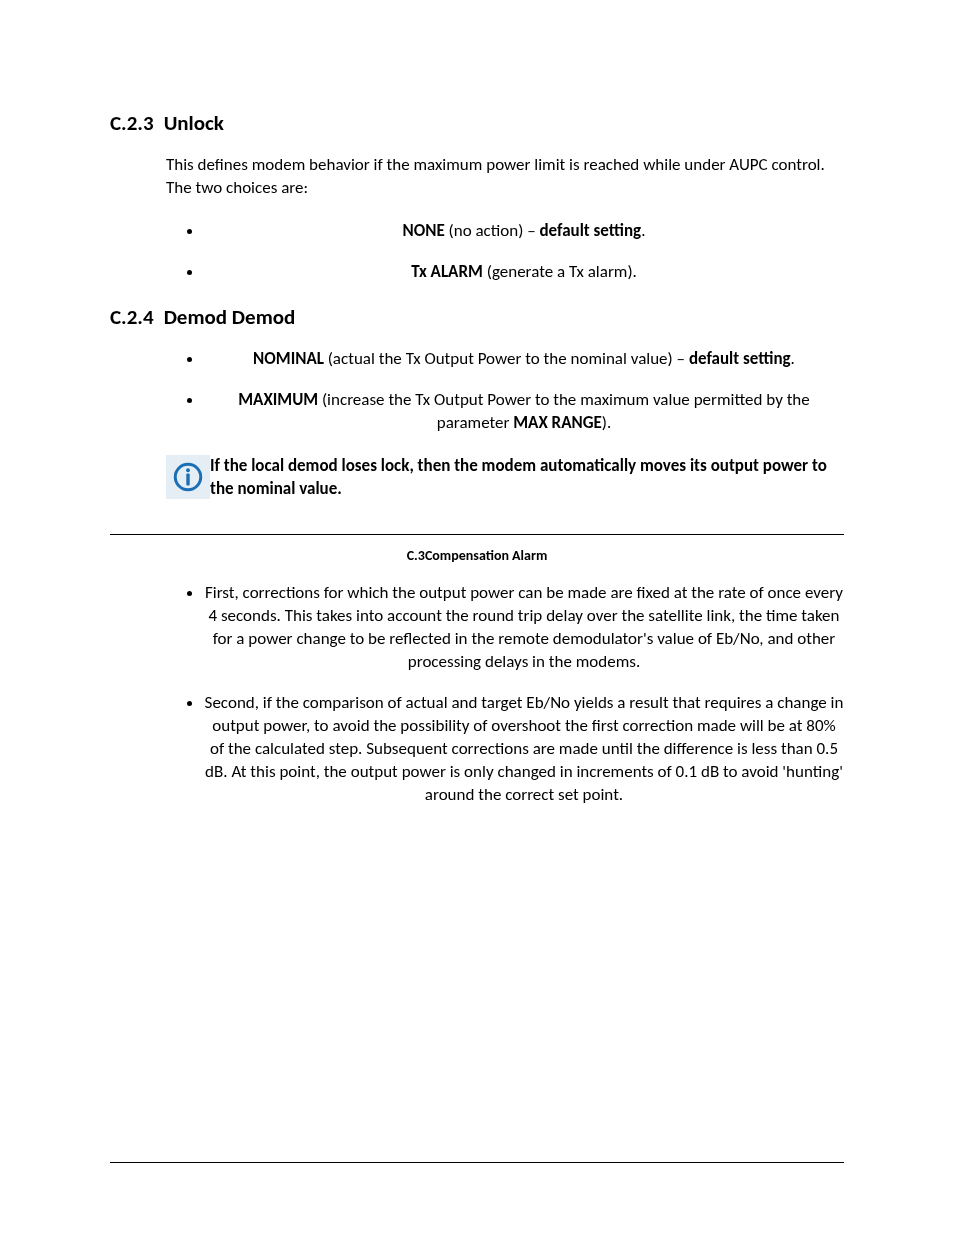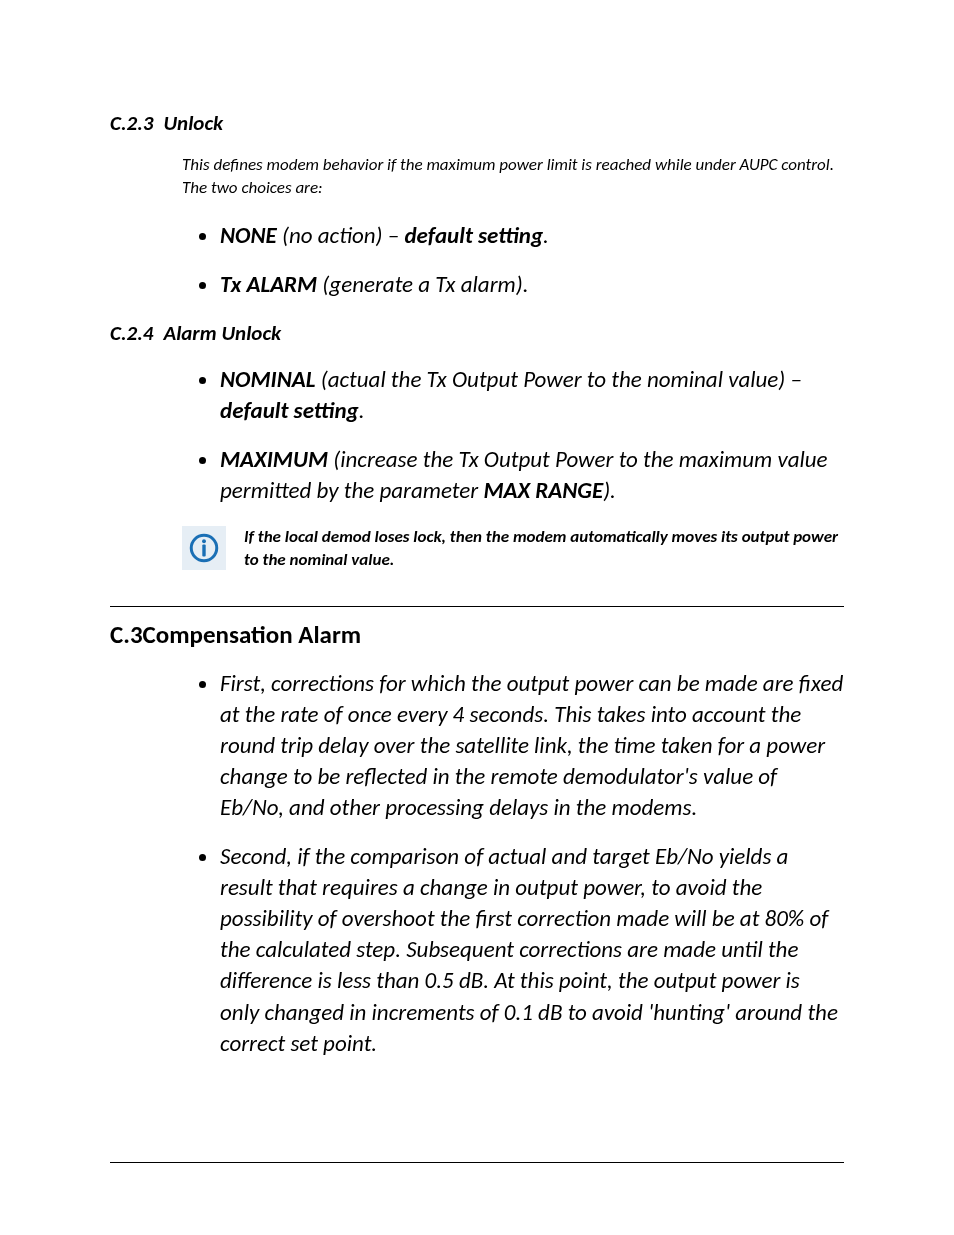--- a/index.html
+++ b/index.html
@@ -23,7 +23,6 @@
     margin: 0 0 18px 0;
     display: flex;
     gap: 10px;
-    font-style: italic;
   }
   .body-block {
     margin-left: 72px;

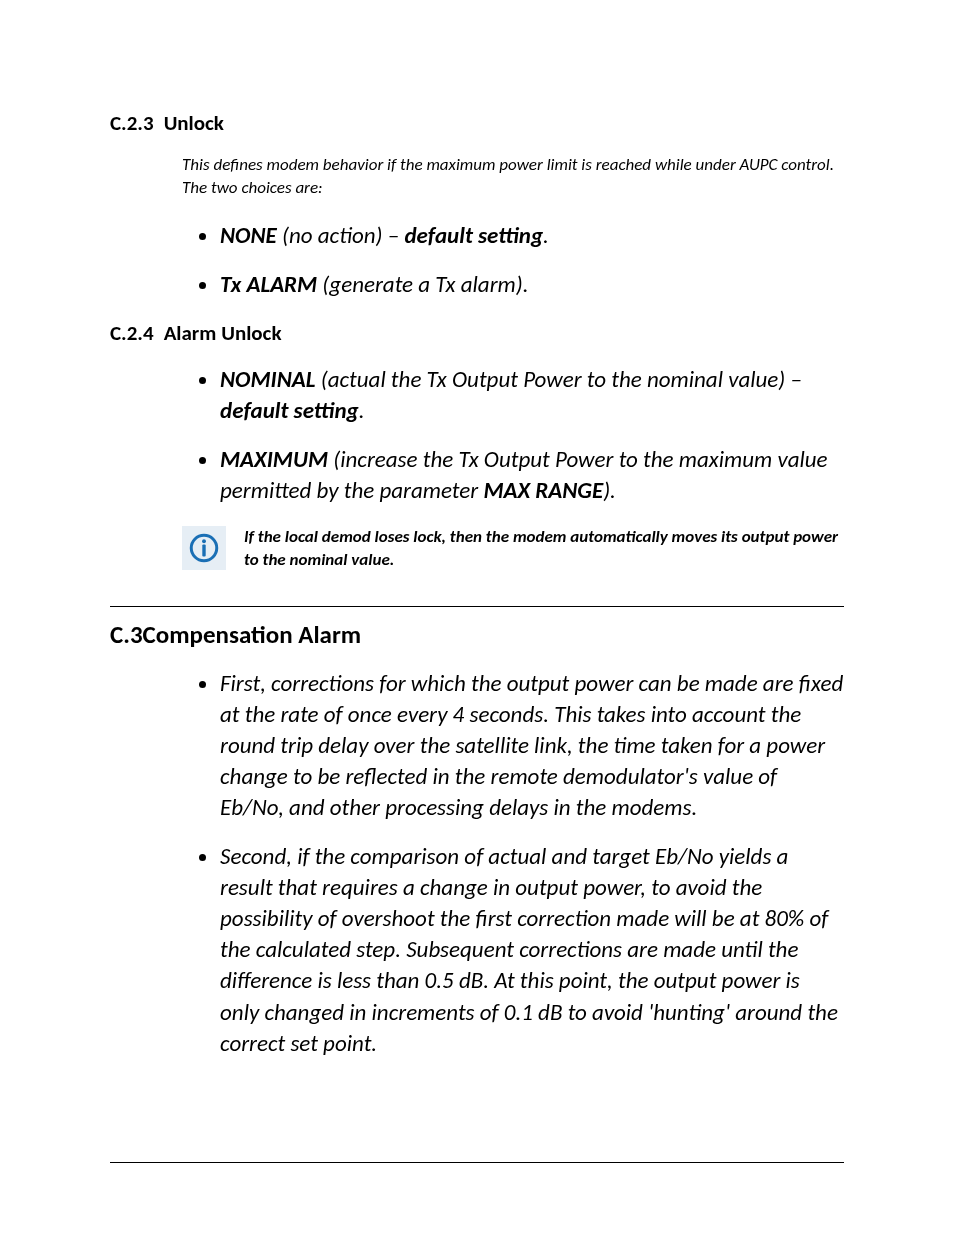--- a/index.html
+++ b/index.html
@@ -25,8 +25,7 @@
     gap: 10px;
   }
   .body-block {
-    margin-left: 72px;
-    font-style: italic;
+    margin-left: 56px;
   }
   .para {
     font-size: 17px;

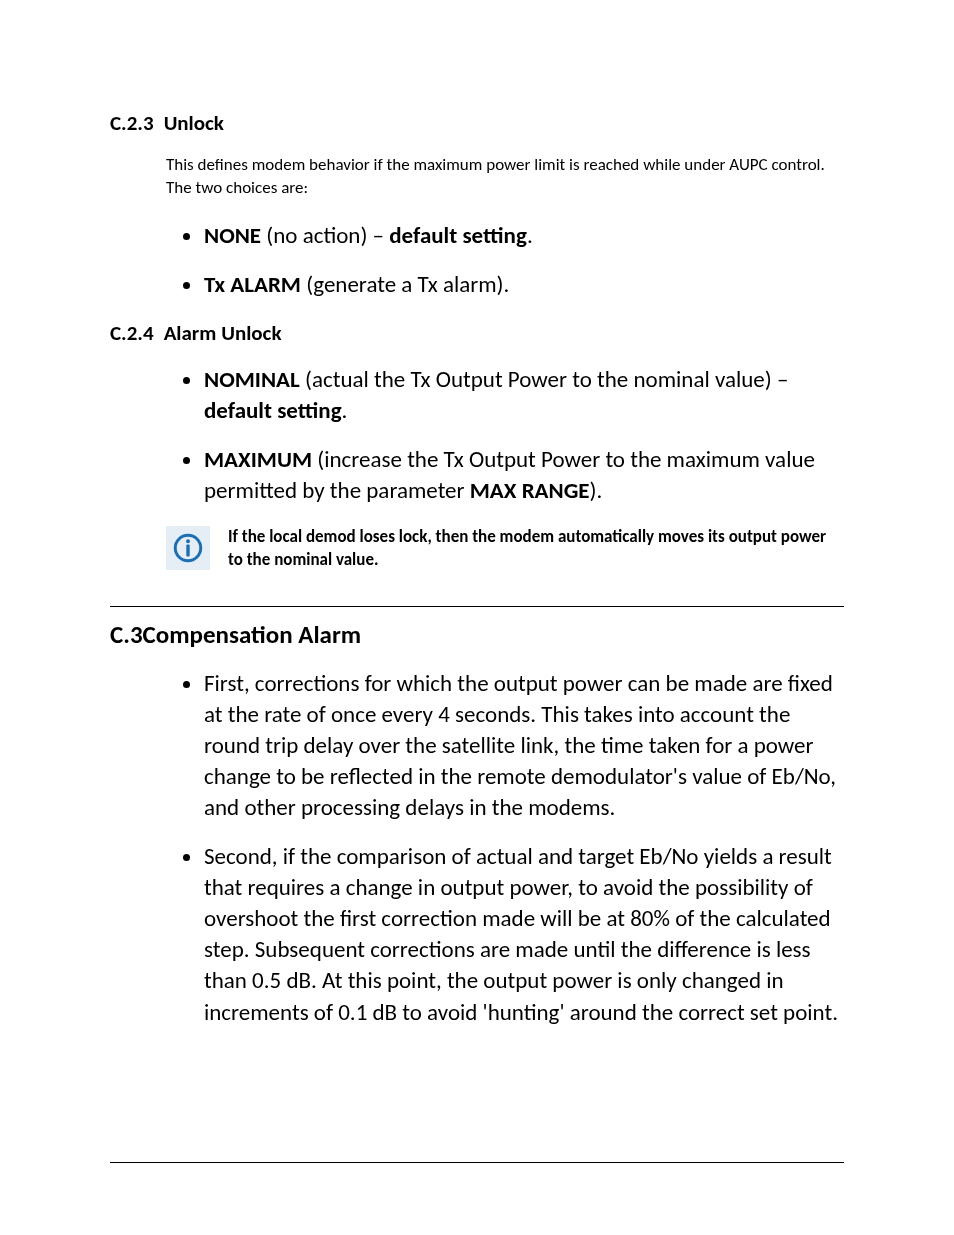--- a/index.html
+++ b/index.html
@@ -37,9 +37,10 @@
     padding-left: 38px;
   }
   ul.bullets li {
-    font-size: 23px;
+    font-size: 17px;
     line-height: 1.35;
     margin-bottom: 18px;
+    text-align: center;
   }
   ul.bullets li:last-child { margin-bottom: 8px; }
   .note-row {

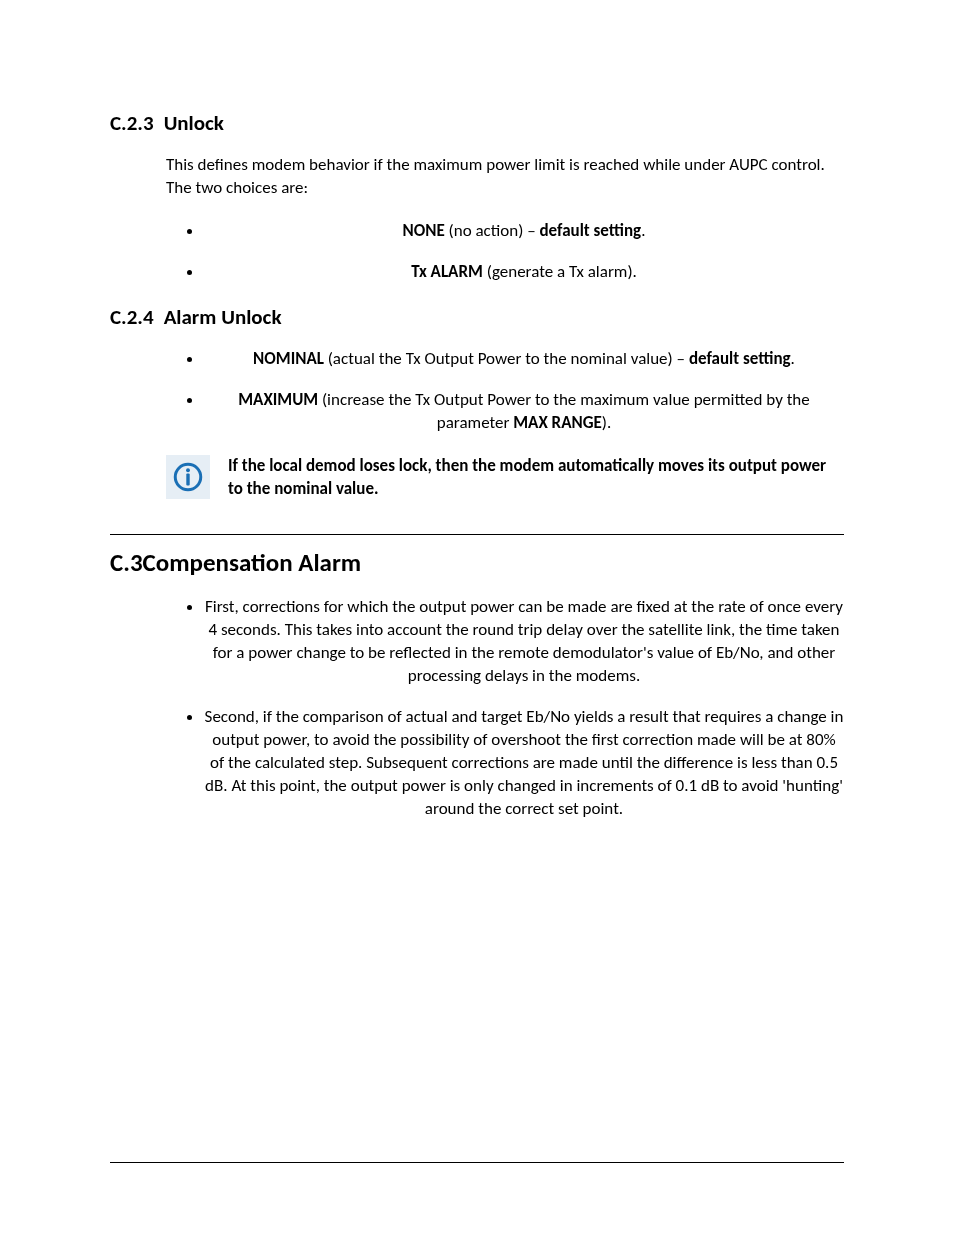--- a/index.html
+++ b/index.html
@@ -107,7 +107,7 @@
 
   <div class="heading">
     <span>C.2.4</span>
-    <span>Alarm Unlock</span>
+    <span>Demod Demod</span>
   </div>
   <div class="body-block">
     <ul class="bullets">

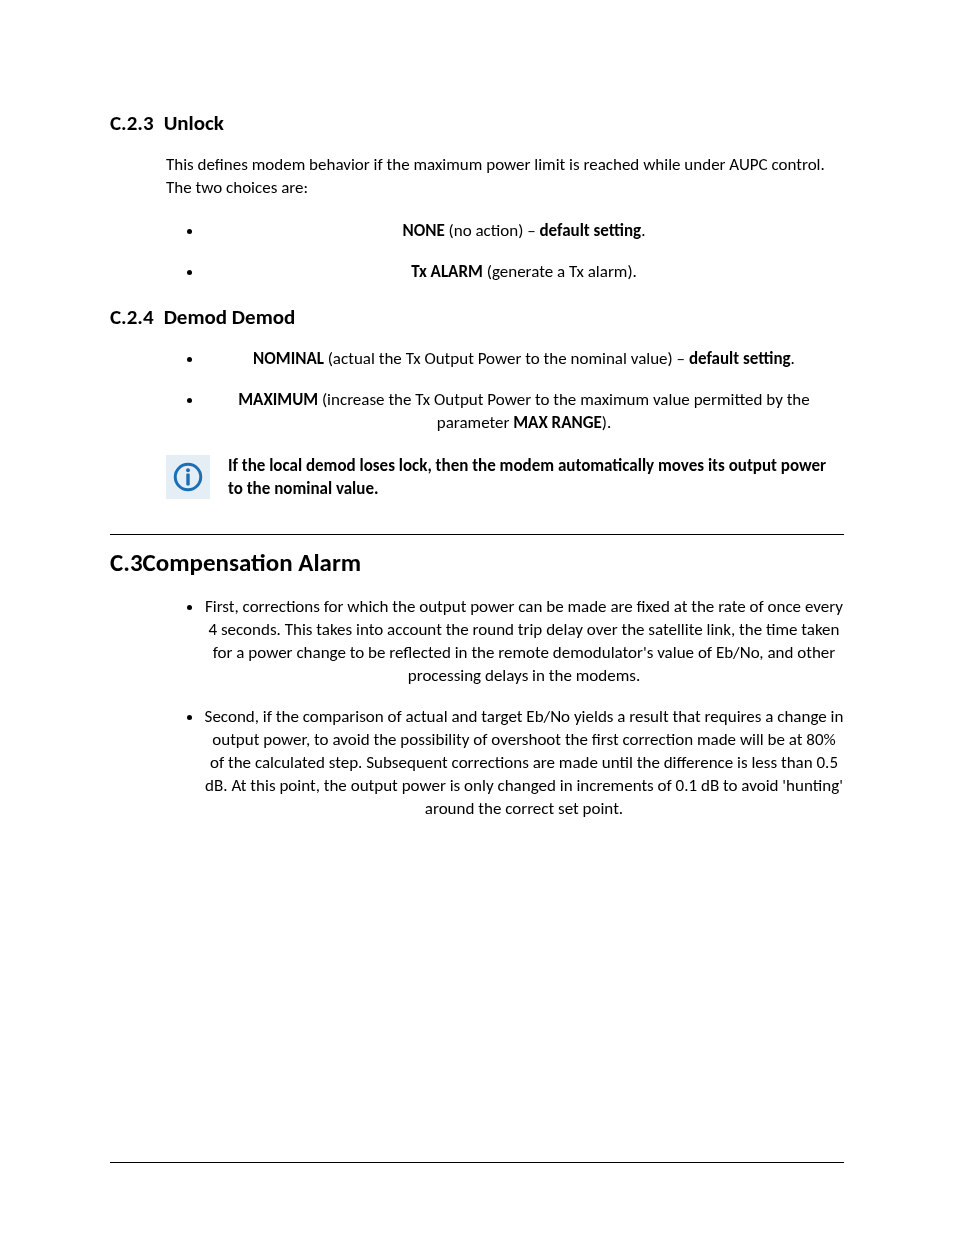--- a/index.html
+++ b/index.html
@@ -46,7 +46,6 @@
   .note-row {
     display: flex;
     align-items: flex-start;
-    gap: 18px;
     margin: 10px 0 34px 0;
   }
   .note-icon {

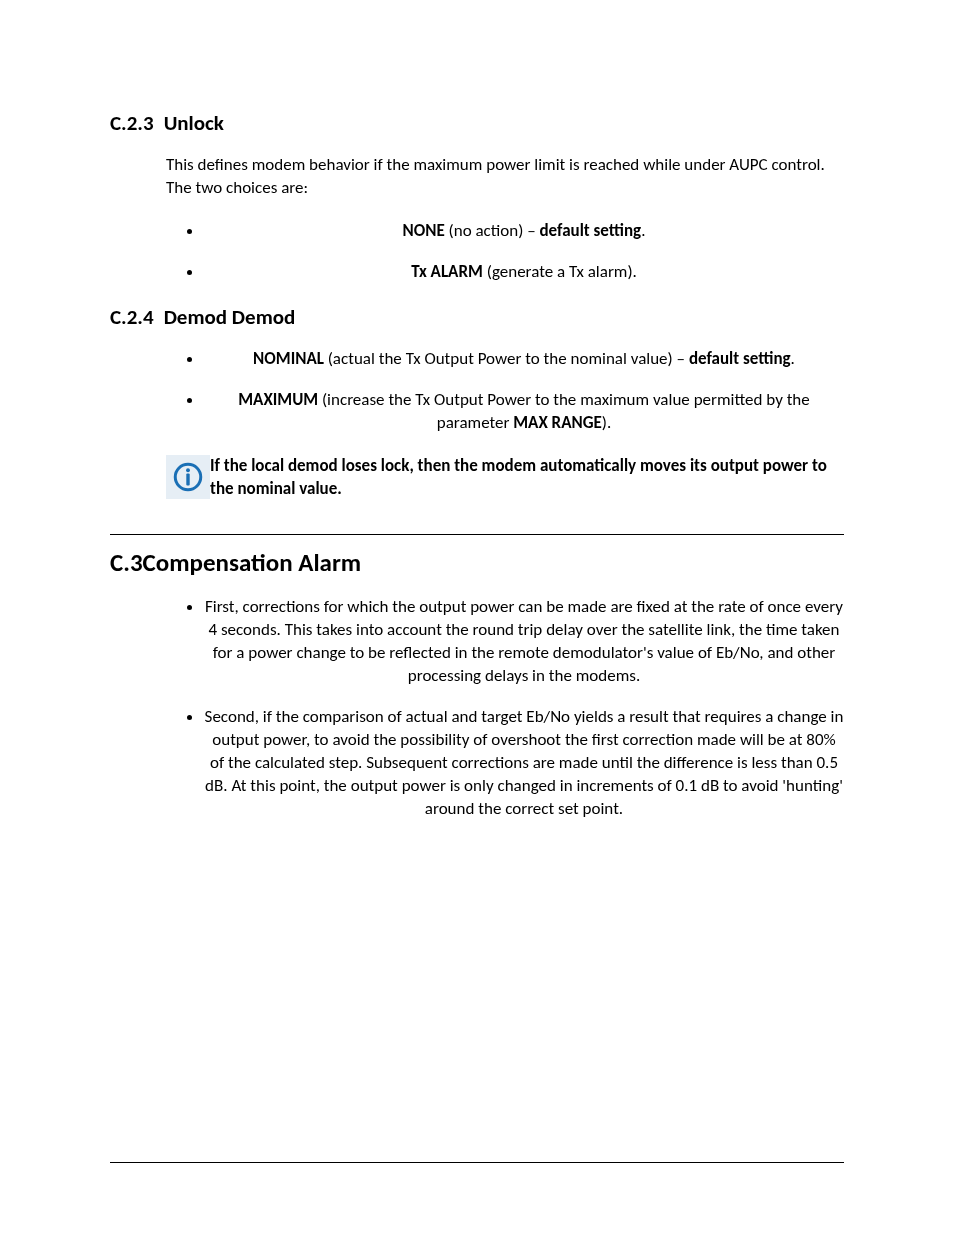--- a/index.html
+++ b/index.html
@@ -71,8 +71,9 @@
   .c3-head {
     display: flex;
     font-weight: bold;
-    font-size: 25px;
+    font-size: 14px;
     margin: 0 0 18px 0;
+    justify-content: center;
   }
   .footer-line {
     position: absolute;

